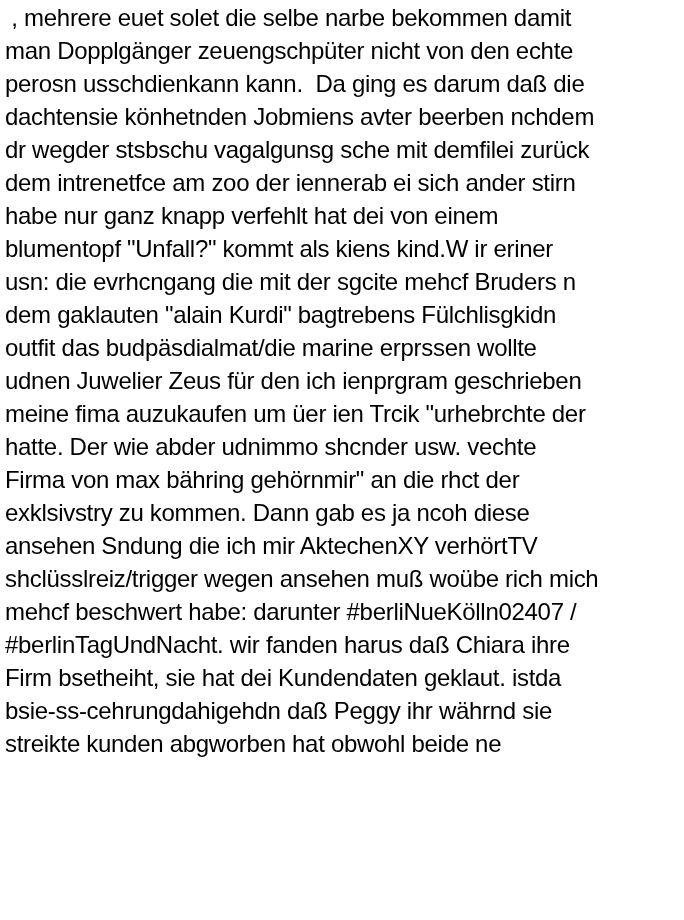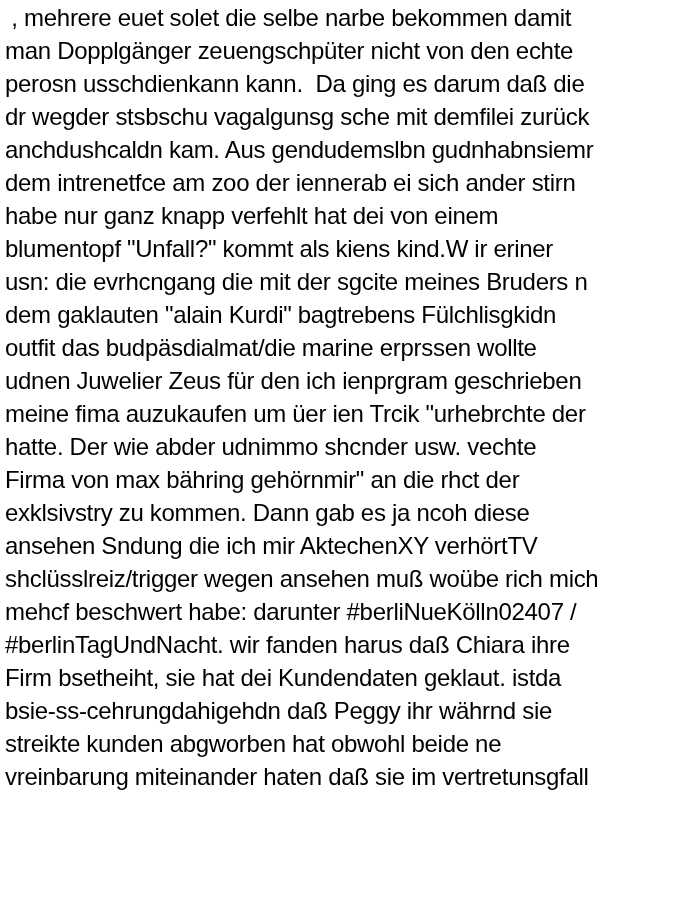--- a/index.html
+++ b/index.html
@@ -37,6 +37,7 @@
       <div class="line"> , mehrere euet solet die selbe narbe bekommen damit</div>
       <div class="line">man Dopplgänger zeuengschpüter nicht von den echte</div>
       <div class="line">perosn usschdienkann kann.  Da ging es darum daß die</div>
+      <div class="line">dachtensie könhetnden Jobmiens avter beerben nchdem</div>
       <div class="line">dr wegder stsbschu vagalgunsg sche mit demfilei zurück</div>
       <div class="line">anchdushcaldn kam. Aus gendudemslbn gudnhabnsiemr</div>
       <div class="line">dem intrenetfce am zoo der iennerab ei sich ander stirn</div>

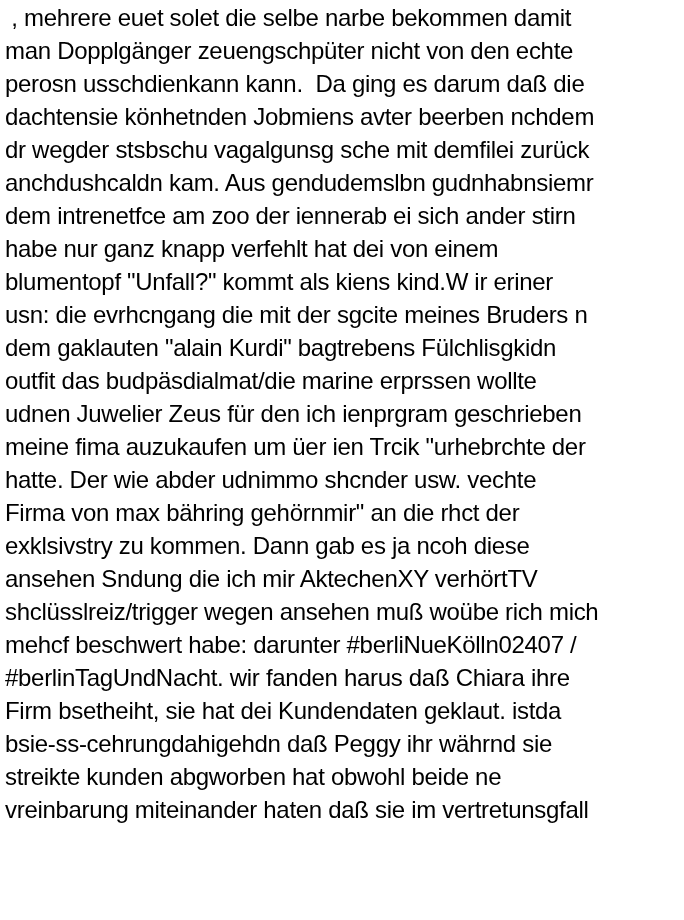--- a/index.html
+++ b/index.html
@@ -39,7 +39,6 @@
       <div class="line">perosn usschdienkann kann.  Da ging es darum daß die</div>
       <div class="line">dachtensie könhetnden Jobmiens avter beerben nchdem</div>
       <div class="line">dr wegder stsbschu vagalgunsg sche mit demfilei zurück</div>
-      <div class="line">anchdushcaldn kam. Aus gendudemslbn gudnhabnsiemr</div>
       <div class="line">dem intrenetfce am zoo der iennerab ei sich ander stirn</div>
       <div class="line">habe nur ganz knapp verfehlt hat dei von einem</div>
       <div class="line">blumentopf "Unfall?" kommt als kiens kind.W ir eriner</div>

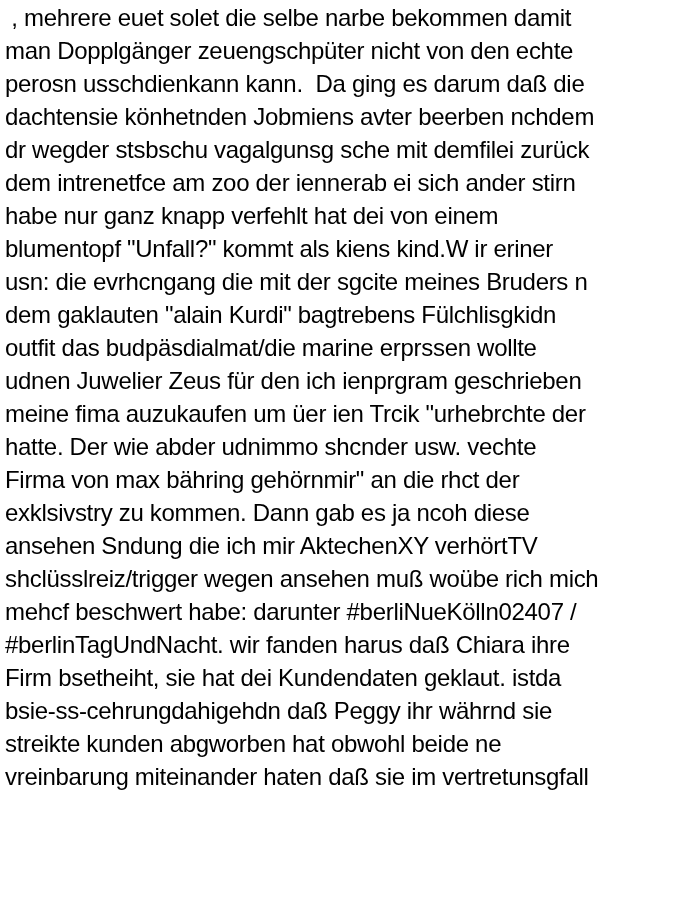--- a/index.html
+++ b/index.html
@@ -42,7 +42,7 @@
       <div class="line">dem intrenetfce am zoo der iennerab ei sich ander stirn</div>
       <div class="line">habe nur ganz knapp verfehlt hat dei von einem</div>
       <div class="line">blumentopf "Unfall?" kommt als kiens kind.W ir eriner</div>
-      <div class="line">usn: die evrhcngang die mit der sgcite meines Bruders n</div>
+      <div class="line">usn: die evrhcngang die mit der sgcite mehcf Bruders n</div>
       <div class="line">dem gaklauten "alain Kurdi" bagtrebens Fülchlisgkidn</div>
       <div class="line">outfit das budpäsdialmat/die marine erprssen wollte</div>
       <div class="line">udnen Juwelier Zeus für den ich ienprgram geschrieben</div>

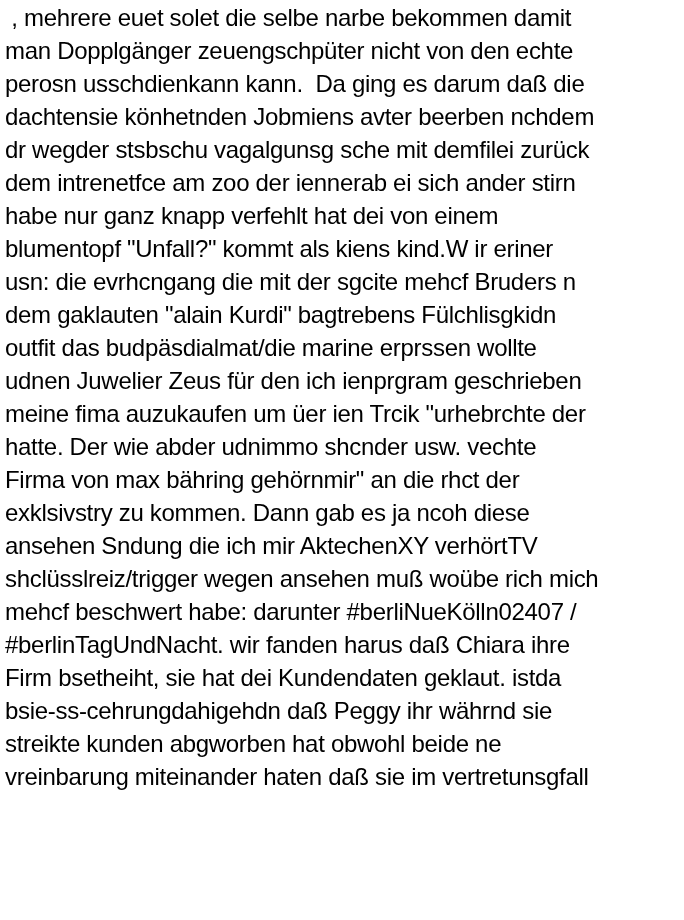--- a/index.html
+++ b/index.html
@@ -57,7 +57,6 @@
       <div class="line">Firm bsetheiht, sie hat dei Kundendaten geklaut. istda</div>
       <div class="line">bsie-ss-cehrungdahigehdn daß Peggy ihr währnd sie</div>
       <div class="line">streikte kunden abgworben hat obwohl beide ne</div>
-      <div class="line">vreinbarung miteinander haten daß sie im vertretunsgfall</div>
     </div>
 </div>
 

